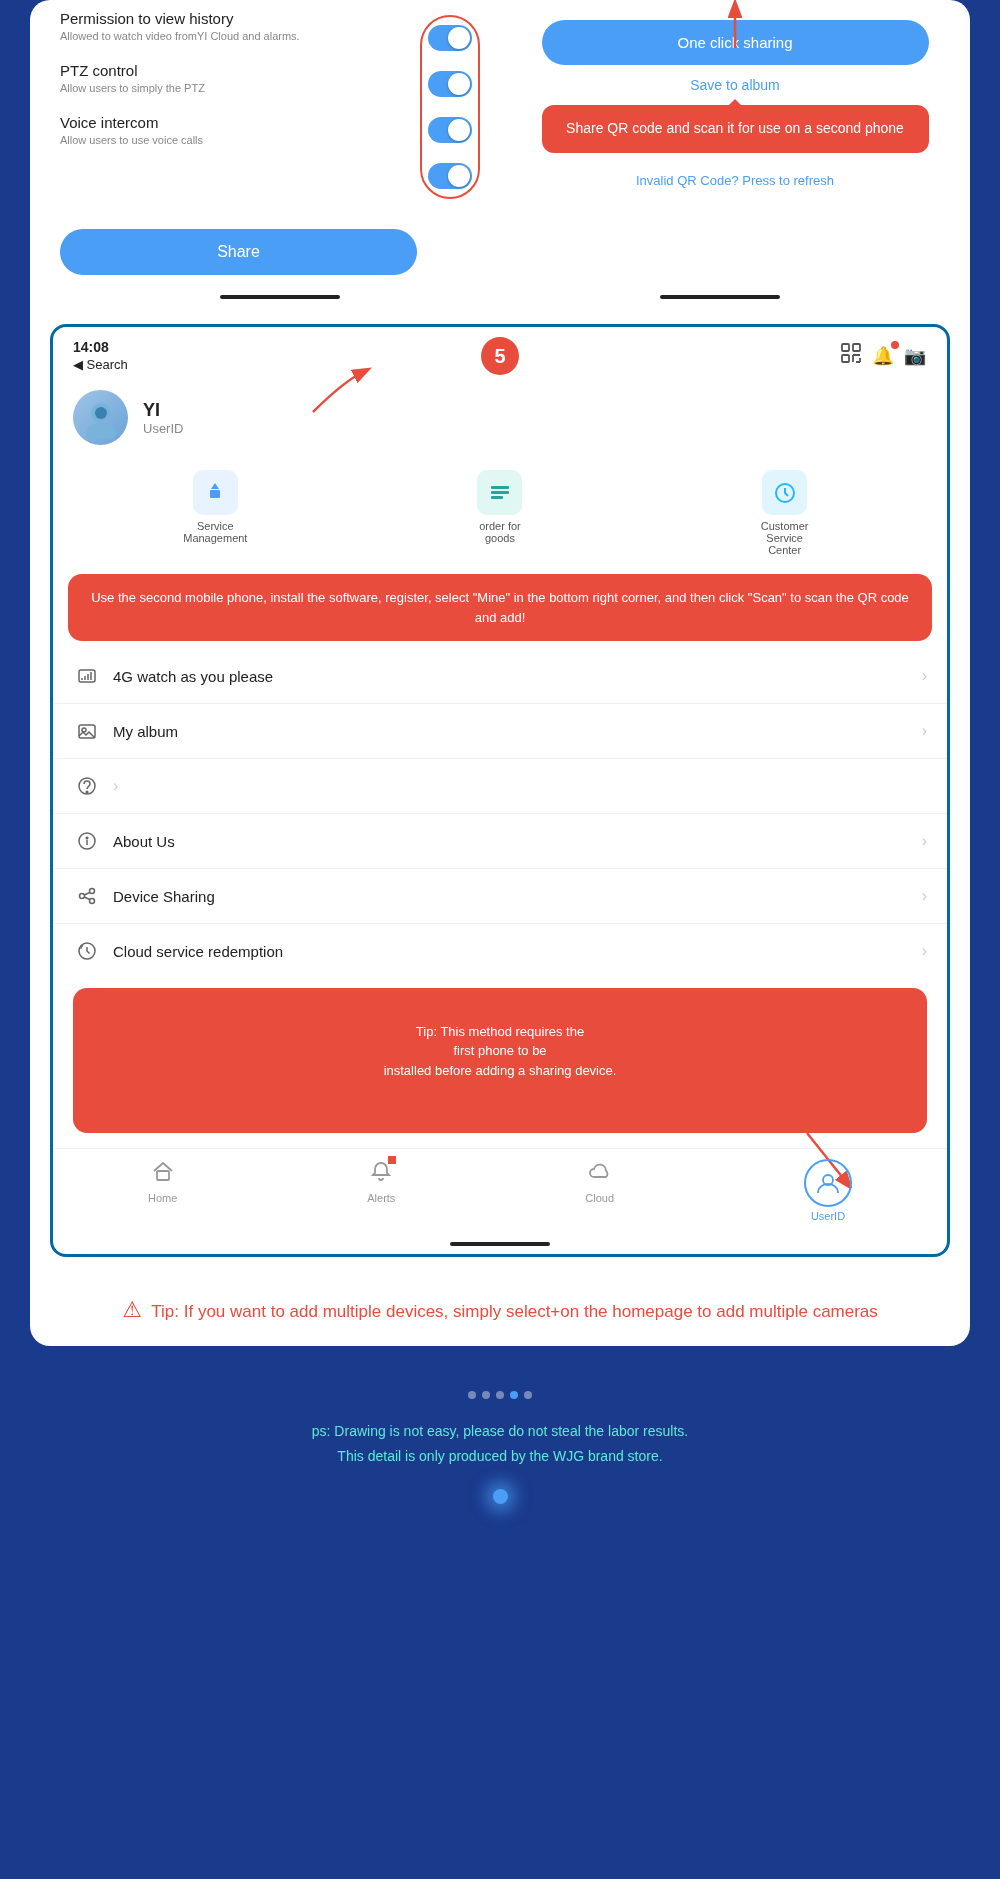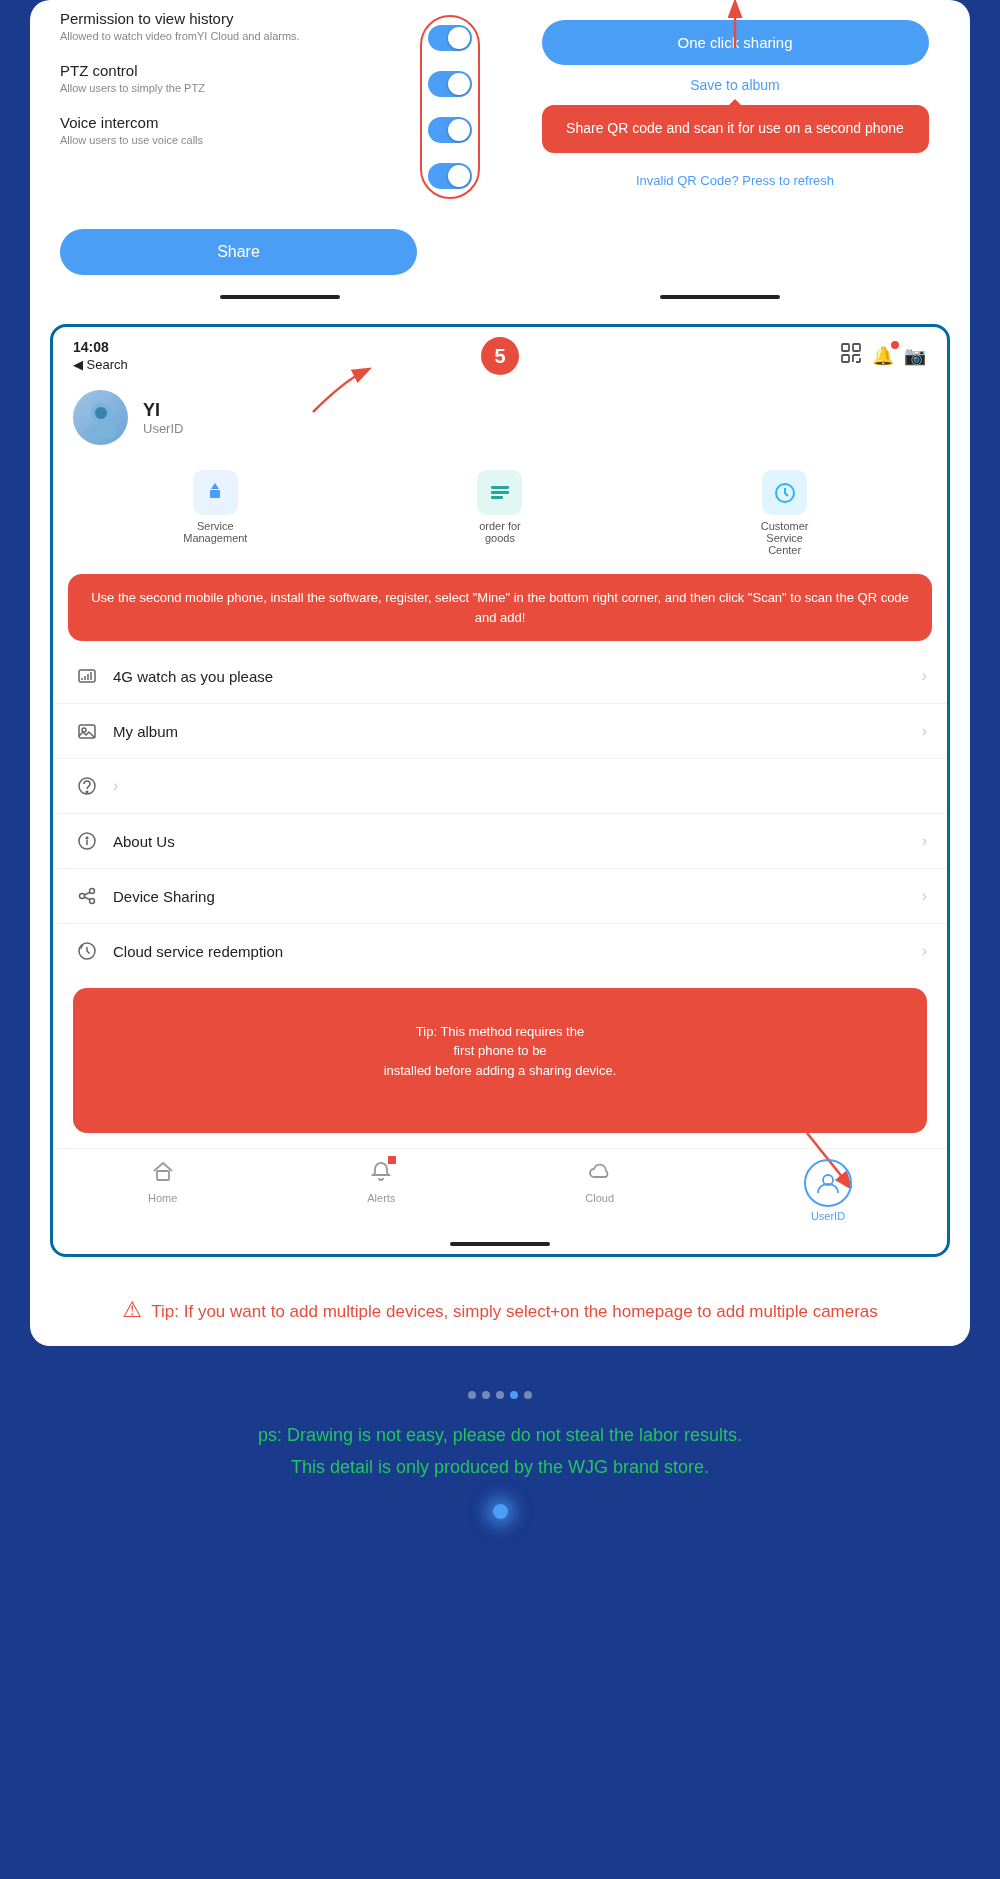--- a/index.html
+++ b/index.html
@@ -483,8 +483,8 @@
     }
 
     .footer-text {
-      color: #22c55e;
-      font-size: 18px;
+      color: #5eead4;
+      font-size: 14px;
       line-height: 1.8;
     }
 

